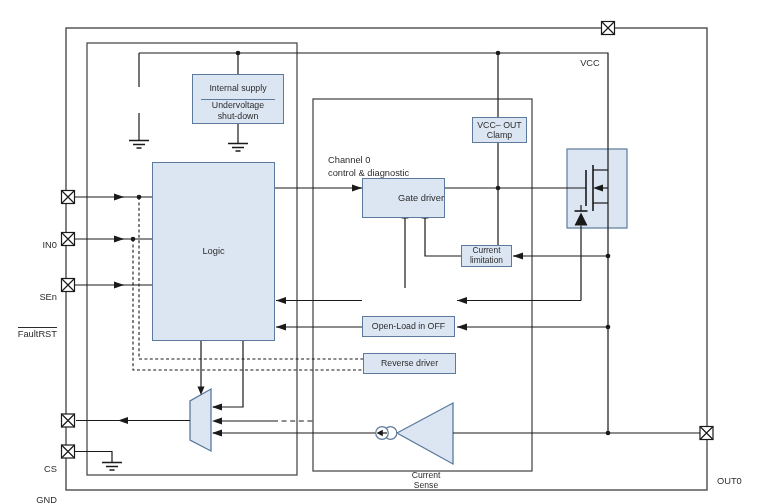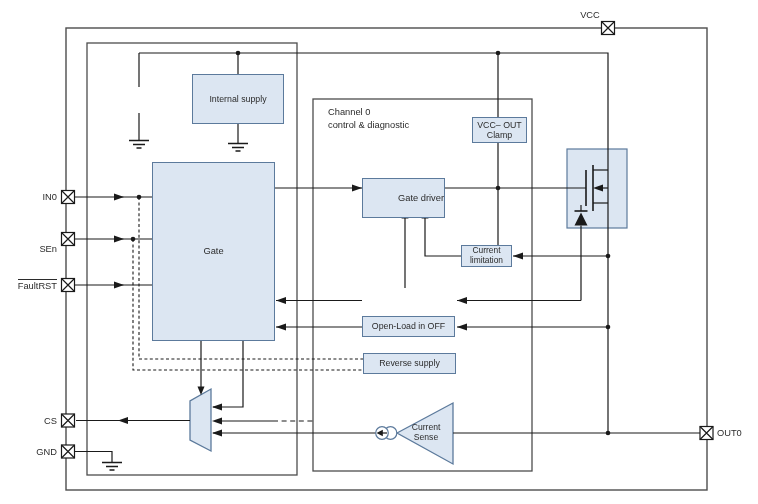--- a/index.html
+++ b/index.html
@@ -14,7 +14,7 @@
        flex:1 1 auto;text-align:center;}
   .blk .cell + .cell{border-top:1px solid #5c7a9c;}
   .lbl{position:absolute;z-index:2;color:#2b2b2b;font-size:9.3px;line-height:12px;
-       white-space:nowrap;}
+       white-space:nowrap;margin-top:48px;}
   .lbl.right{text-align:right;}
   .lbl.center{text-align:center;}
   .overline{display:inline-block;border-top:1.2px solid #2b2b2b;padding-top:0px;text-align:center;}

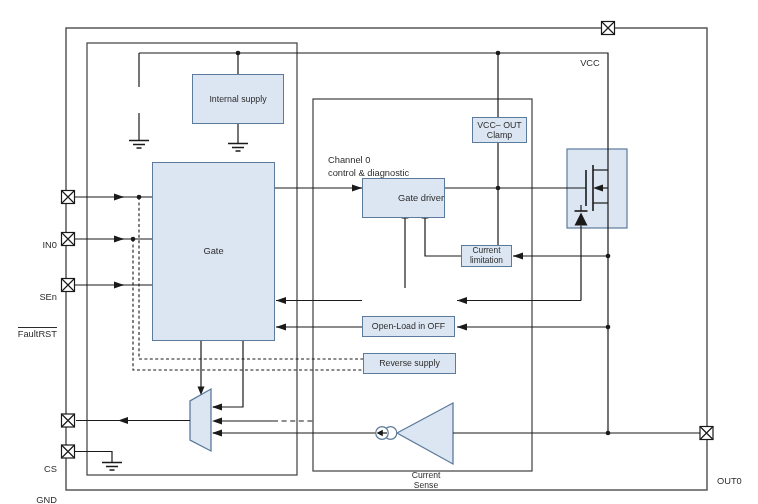--- a/index.html
+++ b/index.html
@@ -186,6 +186,7 @@
 
 <div class="blk" style="left:192px;top:74px;width:92px;height:50px;padding:16px;">
   <div class="cell" style="flex:0 0 22px;">Internal supply</div>
+  <div class="cell" style="flex:1 1 auto;white-space:normal;padding:0 8px;">Undervoltage shut-down</div>
 </div>
 
 <div class="blk" style="left:472px;top:117px;width:55px;height:26px;">

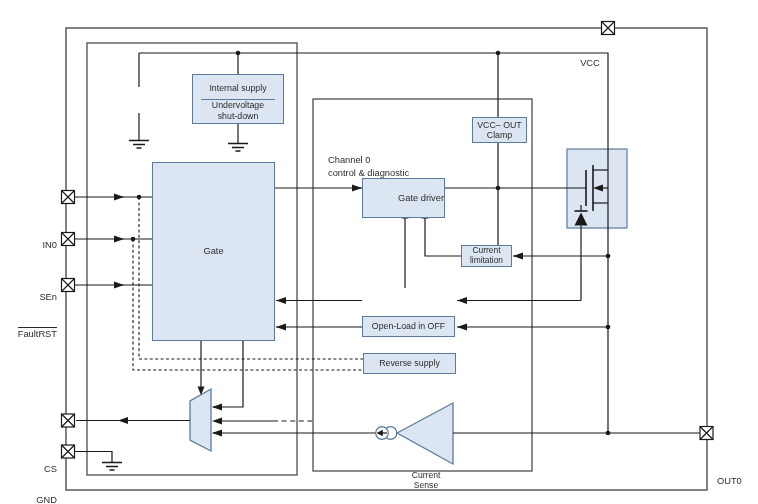--- a/index.html
+++ b/index.html
@@ -199,7 +199,7 @@
 </div>
 
 <div class="blk" id="logic-block" style="left:152px;top:162px;width:123px;height:179px;">
-  <span>Gate</span>
+  <span>Logic</span>
 </div>
 
 <div class="blk" style="left:461px;top:245px;width:51px;height:22px;font-size:8.4px;line-height:9.6px;">

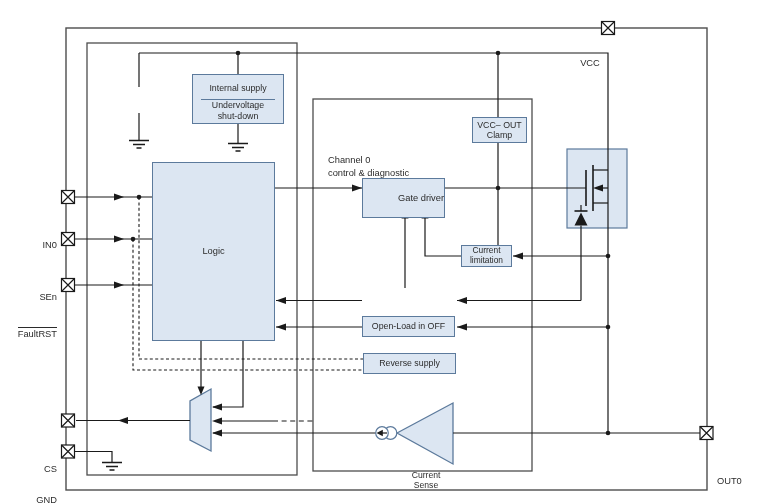--- a/index.html
+++ b/index.html
@@ -213,7 +213,7 @@
 </div>
 
 <div class="blk" style="left:363px;top:353px;width:93px;height:21px;">
-  <span>Reverse supply</span>
+  <span>Reverse driver</span>
 </div>
 
 <div class="lbl" id="channel-label" style="left:328px;top:106px;">

